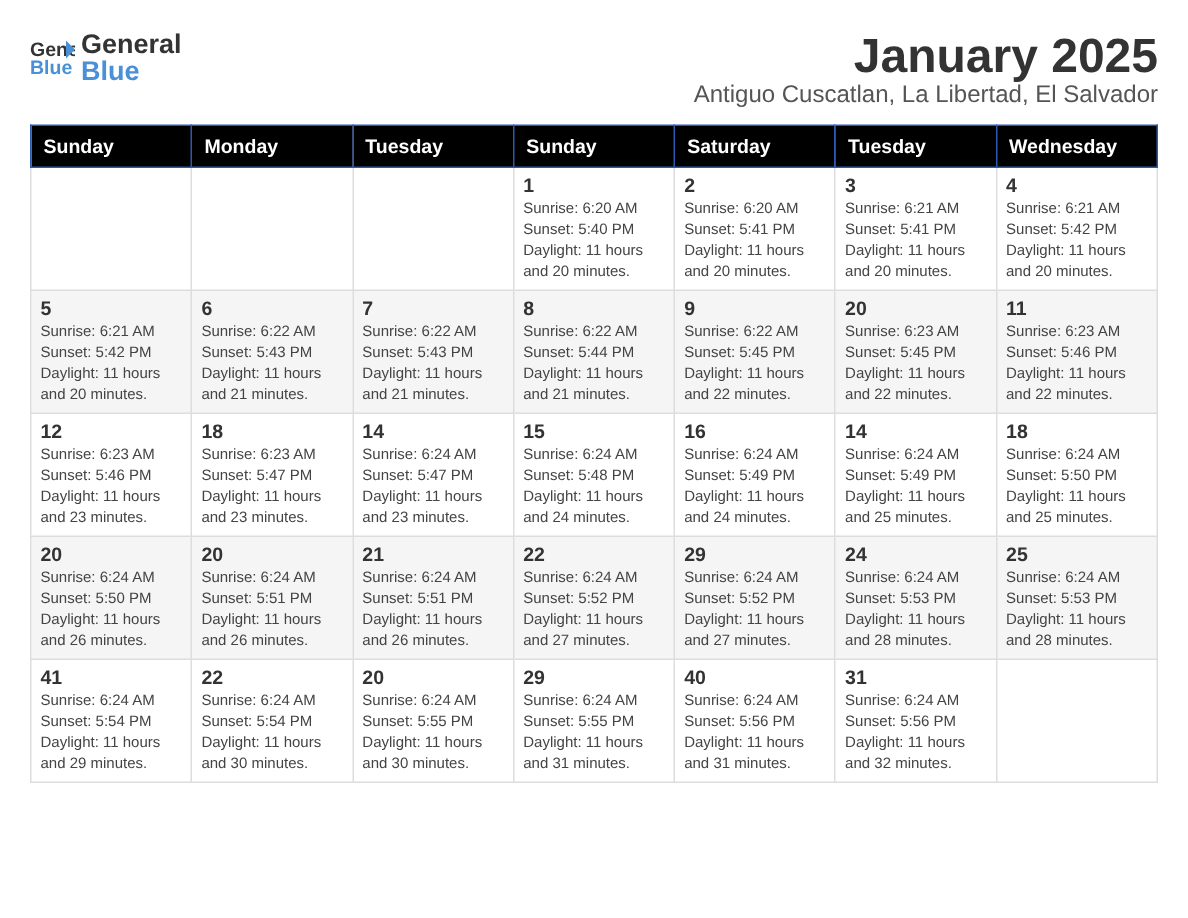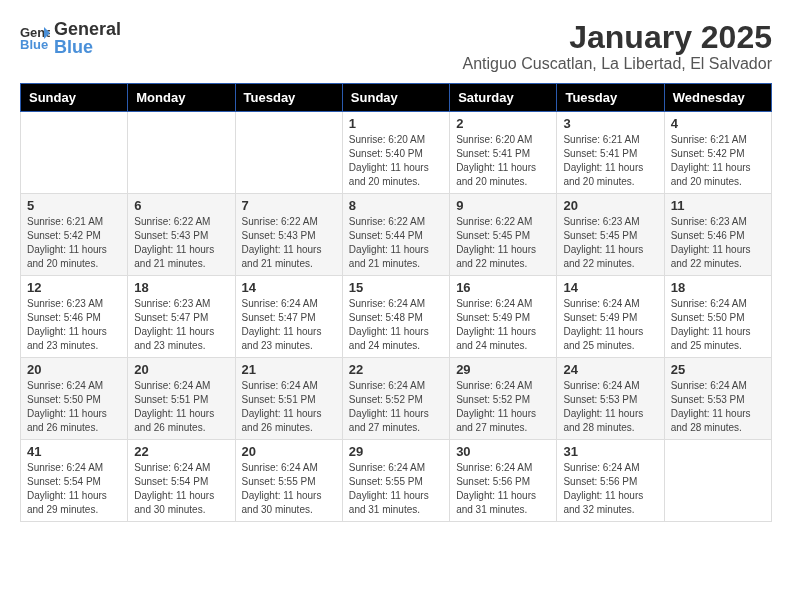--- a/index.html
+++ b/index.html
@@ -244,7 +244,7 @@
           <div class="day-info">Sunrise: 6:24 AM<br>Sunset: 5:55 PM<br>Daylight: 11 hours and 31 minutes.</div>
         </td>
         <td>
-          <span class="day-num">30</span>
+          <span class="day-num">40</span>
           <div class="day-info">Sunrise: 6:24 AM<br>Sunset: 5:56 PM<br>Daylight: 11 hours and 31 minutes.</div>
         </td>
         <td>

